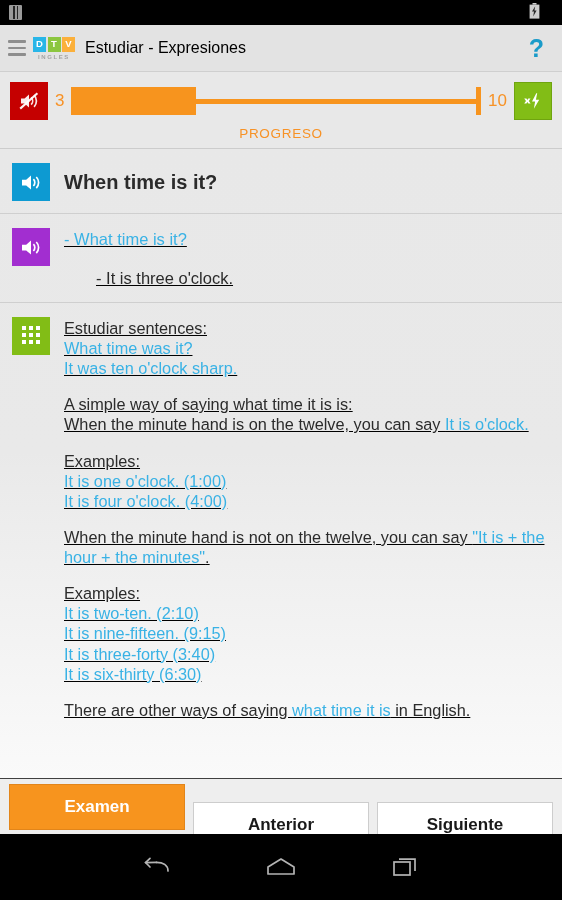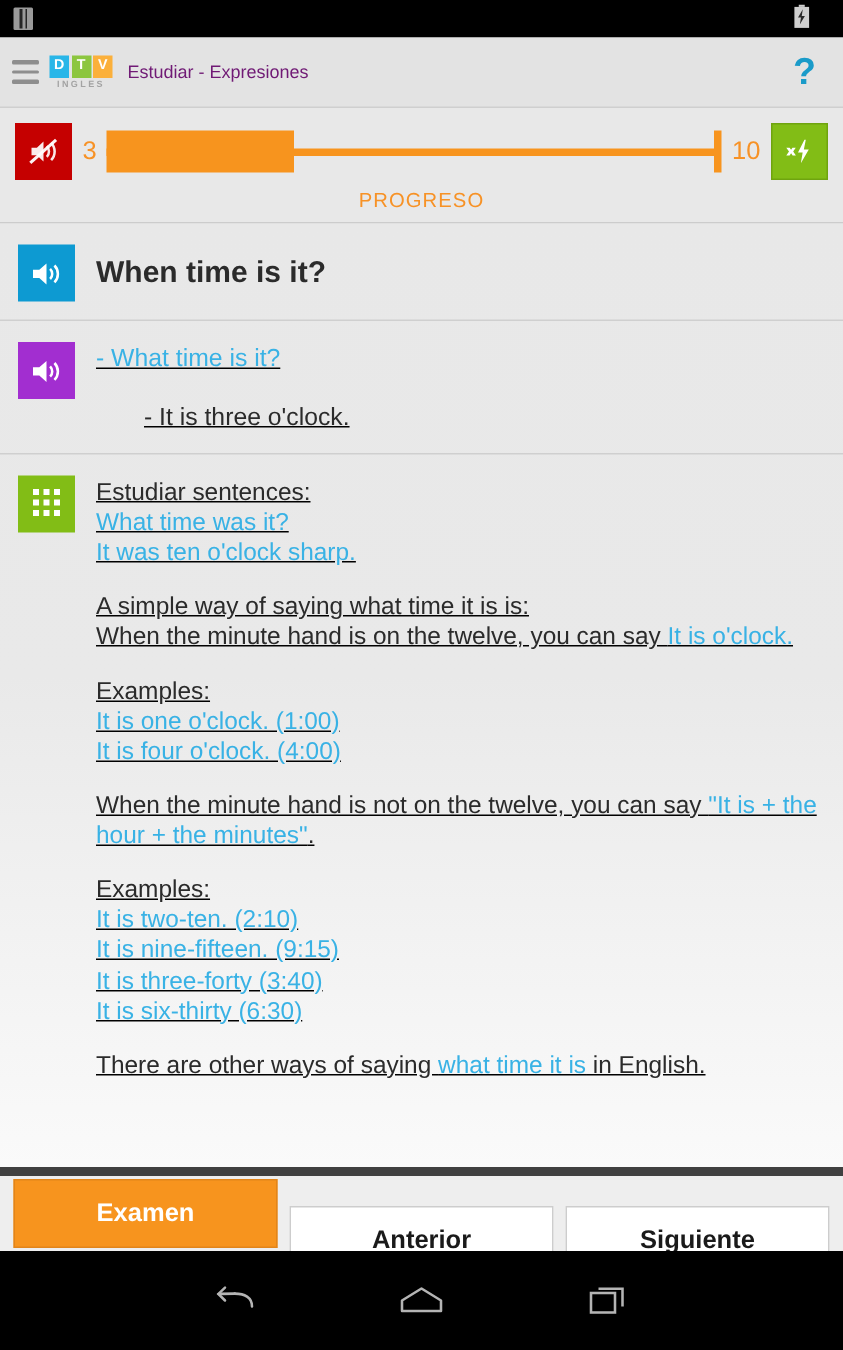--- a/index.html
+++ b/index.html
@@ -84,8 +84,8 @@
     margin-top: 2px; font-weight: bold;
   }
   .header-title {
-    font-size: 12px;
-    color: #701a75;
+    font-size: 16px;
+    color: #000000;
     flex: 1 1 auto;
     white-space: nowrap;
   }

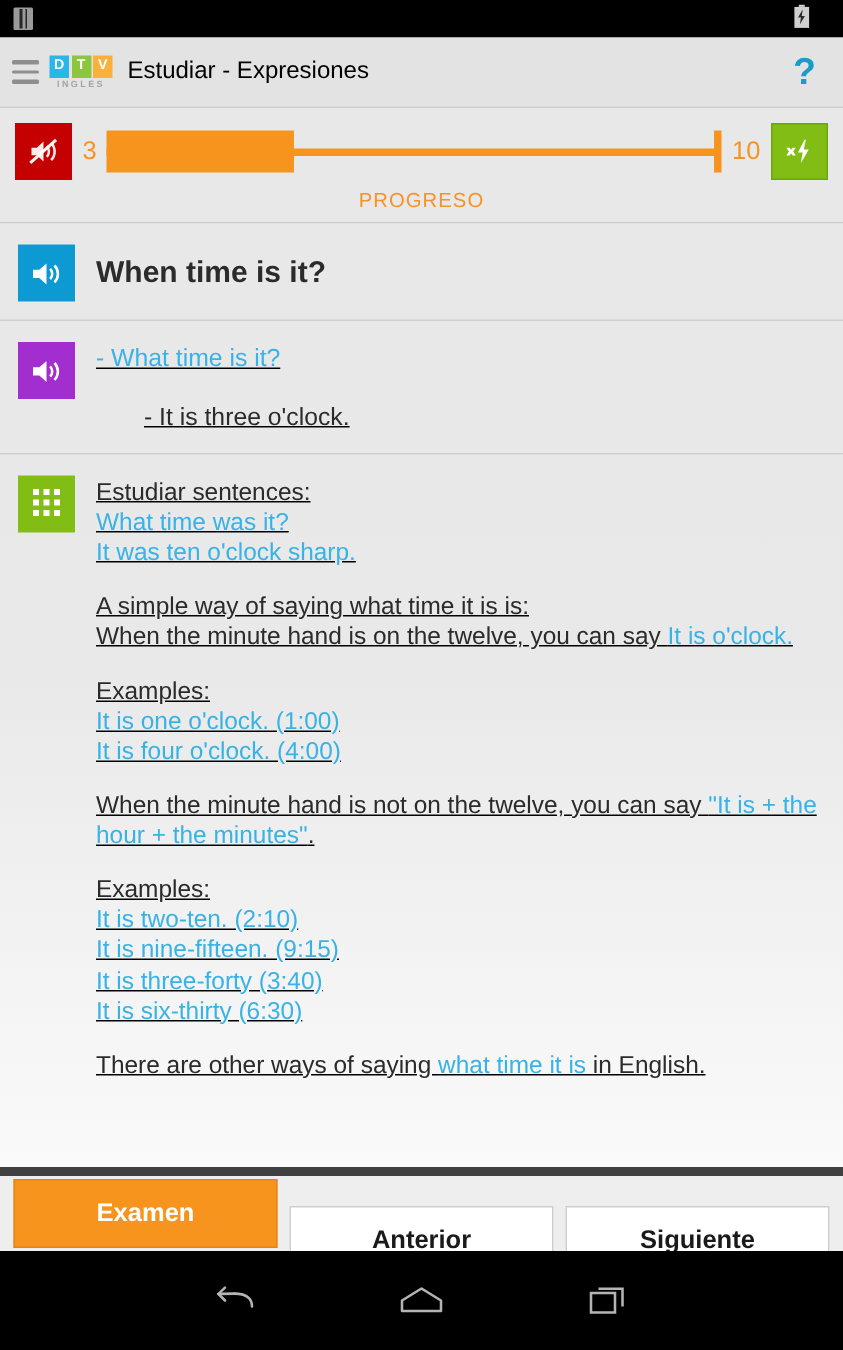--- a/index.html
+++ b/index.html
@@ -181,7 +181,7 @@
     flex: 0 0 auto;
     height: 56px;
     background: #eeeeee;
-    border-top: 6px solid #404040;
+    border-top: 1px solid #404040;
     display: flex;
     align-items: center;
     gap: 8px;

